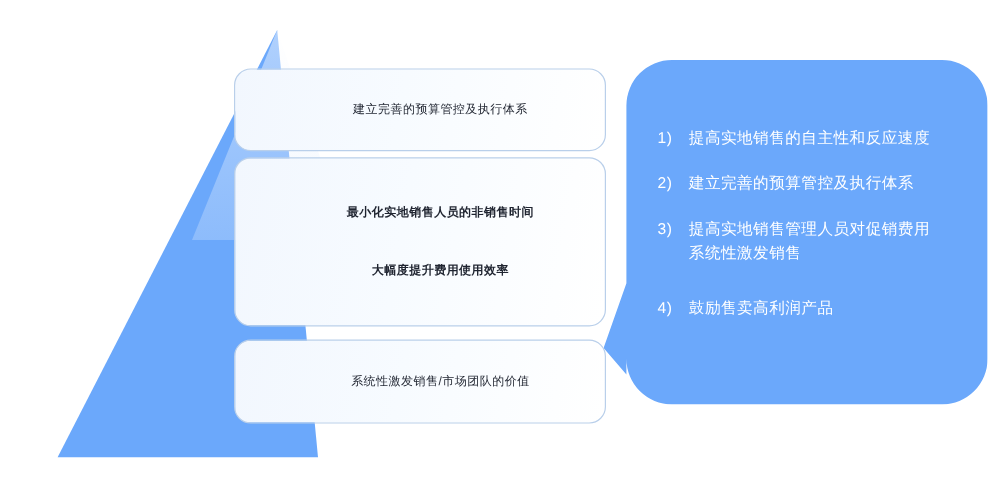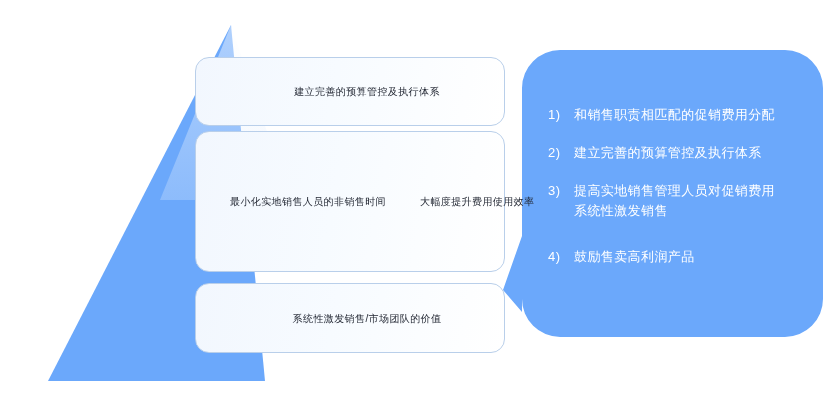--- a/index.html
+++ b/index.html
@@ -162,7 +162,7 @@
     <div id="callout-list">
       <div class="list-row" id="list-row-1">
         <span class="num">1)</span>
-        <span class="txt">和销售职责相匹配的促销费用分配</span>
+        <span class="txt">提高实地销售的自主性和反应速度</span>
       </div>
       <div class="list-row" id="list-row-2">
         <span class="num">2)</span>

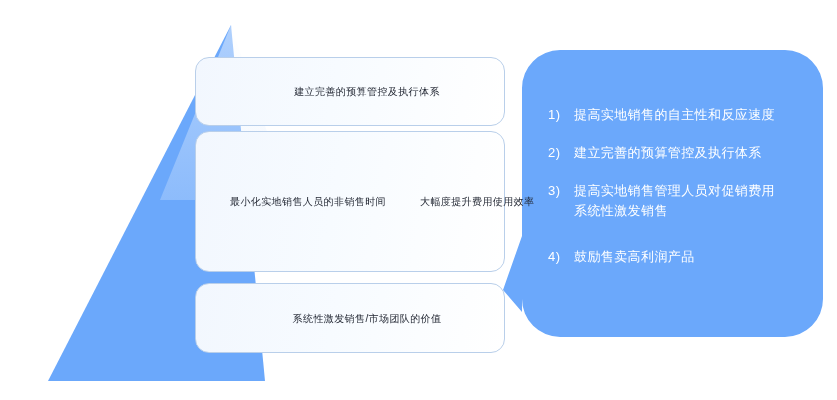--- a/index.html
+++ b/index.html
@@ -53,9 +53,10 @@
 
   
   #step-box-2 {
-    flex-direction: row;
+    flex-direction: column;
     justify-content: space-around;
     padding: 22px 0;
+    font-weight: bold;
   }
 
   

